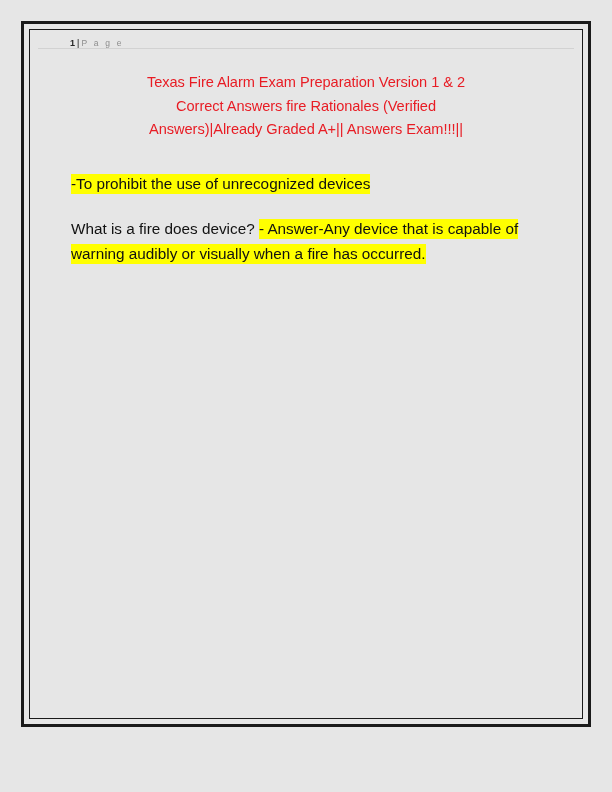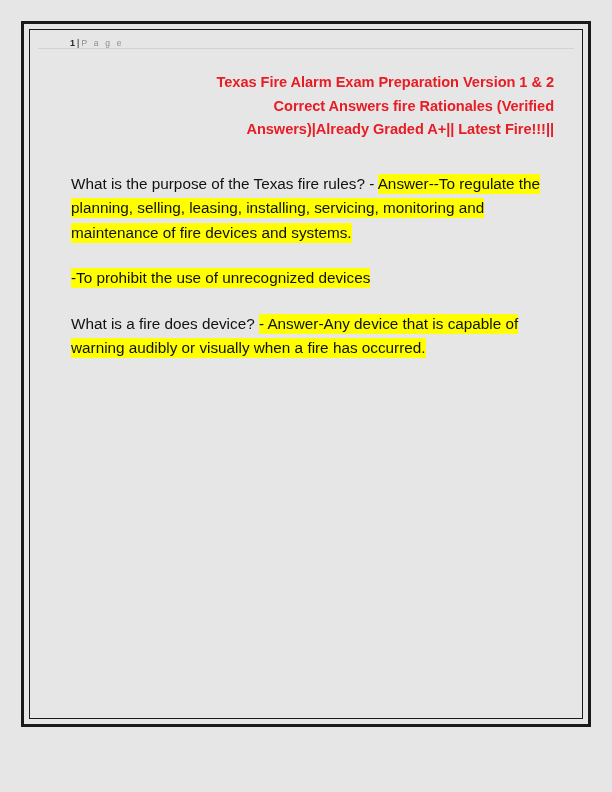--- a/index.html
+++ b/index.html
@@ -84,9 +84,9 @@
   
   .doc-title {
     margin: 22px 20px 0 20px;
-    text-align: right;
+    text-align: center;
     color: #e81c24;
-    font-weight: bold;
+    font-weight: normal;
     font-size: 14.6px;
     line-height: 23.5px;
     letter-spacing: -0.05px;

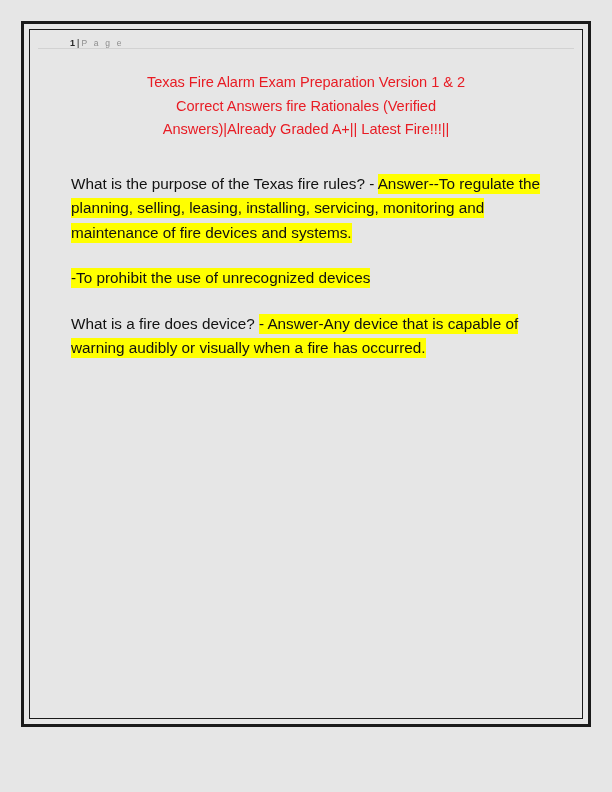--- a/index.html
+++ b/index.html
@@ -129,7 +129,7 @@
     <div class="doc-title">
       <div>Texas Fire Alarm Exam Preparation Version 1 &amp; 2</div>
       <div>Correct Answers fire Rationales (Verified</div>
-      <div>Answers)|Already Graded A+|| Latest Fire!!!||</div>
+      <div>Answers)|Already Graded A+|| Answers Exam!!!||</div>
     </div>
 
     <div class="body-area">

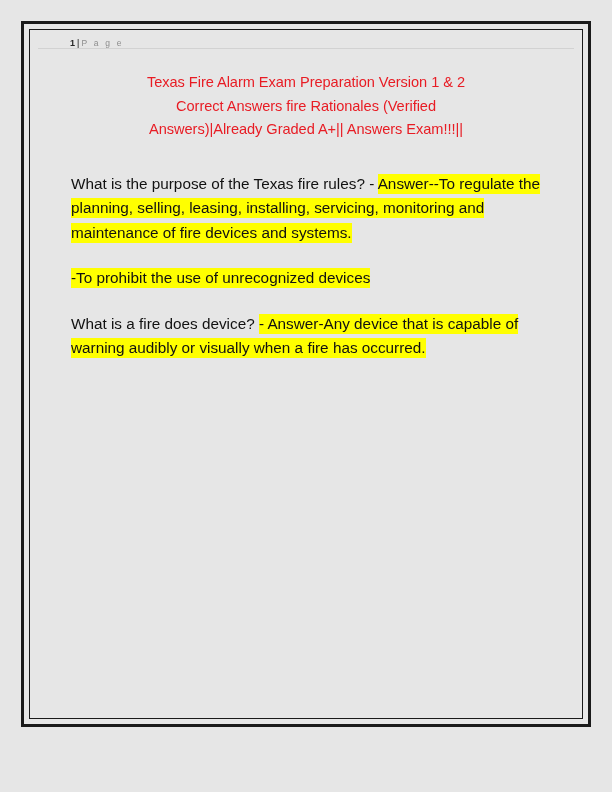--- a/index.html
+++ b/index.html
@@ -134,9 +134,6 @@
 
     <div class="body-area">
 
-      <div class="qa-block">
-        <span>What is the purpose of the Texas fire rules? - </span><span class="hl">Answer--To regulate the planning, selling, leasing, installing, servicing, monitoring and maintenance of fire devices and systems.</span>
-      </div>
 
       <div class="qa-block">
         <span></span><span class="hl">-To prohibit the use of unrecognized devices</span>

